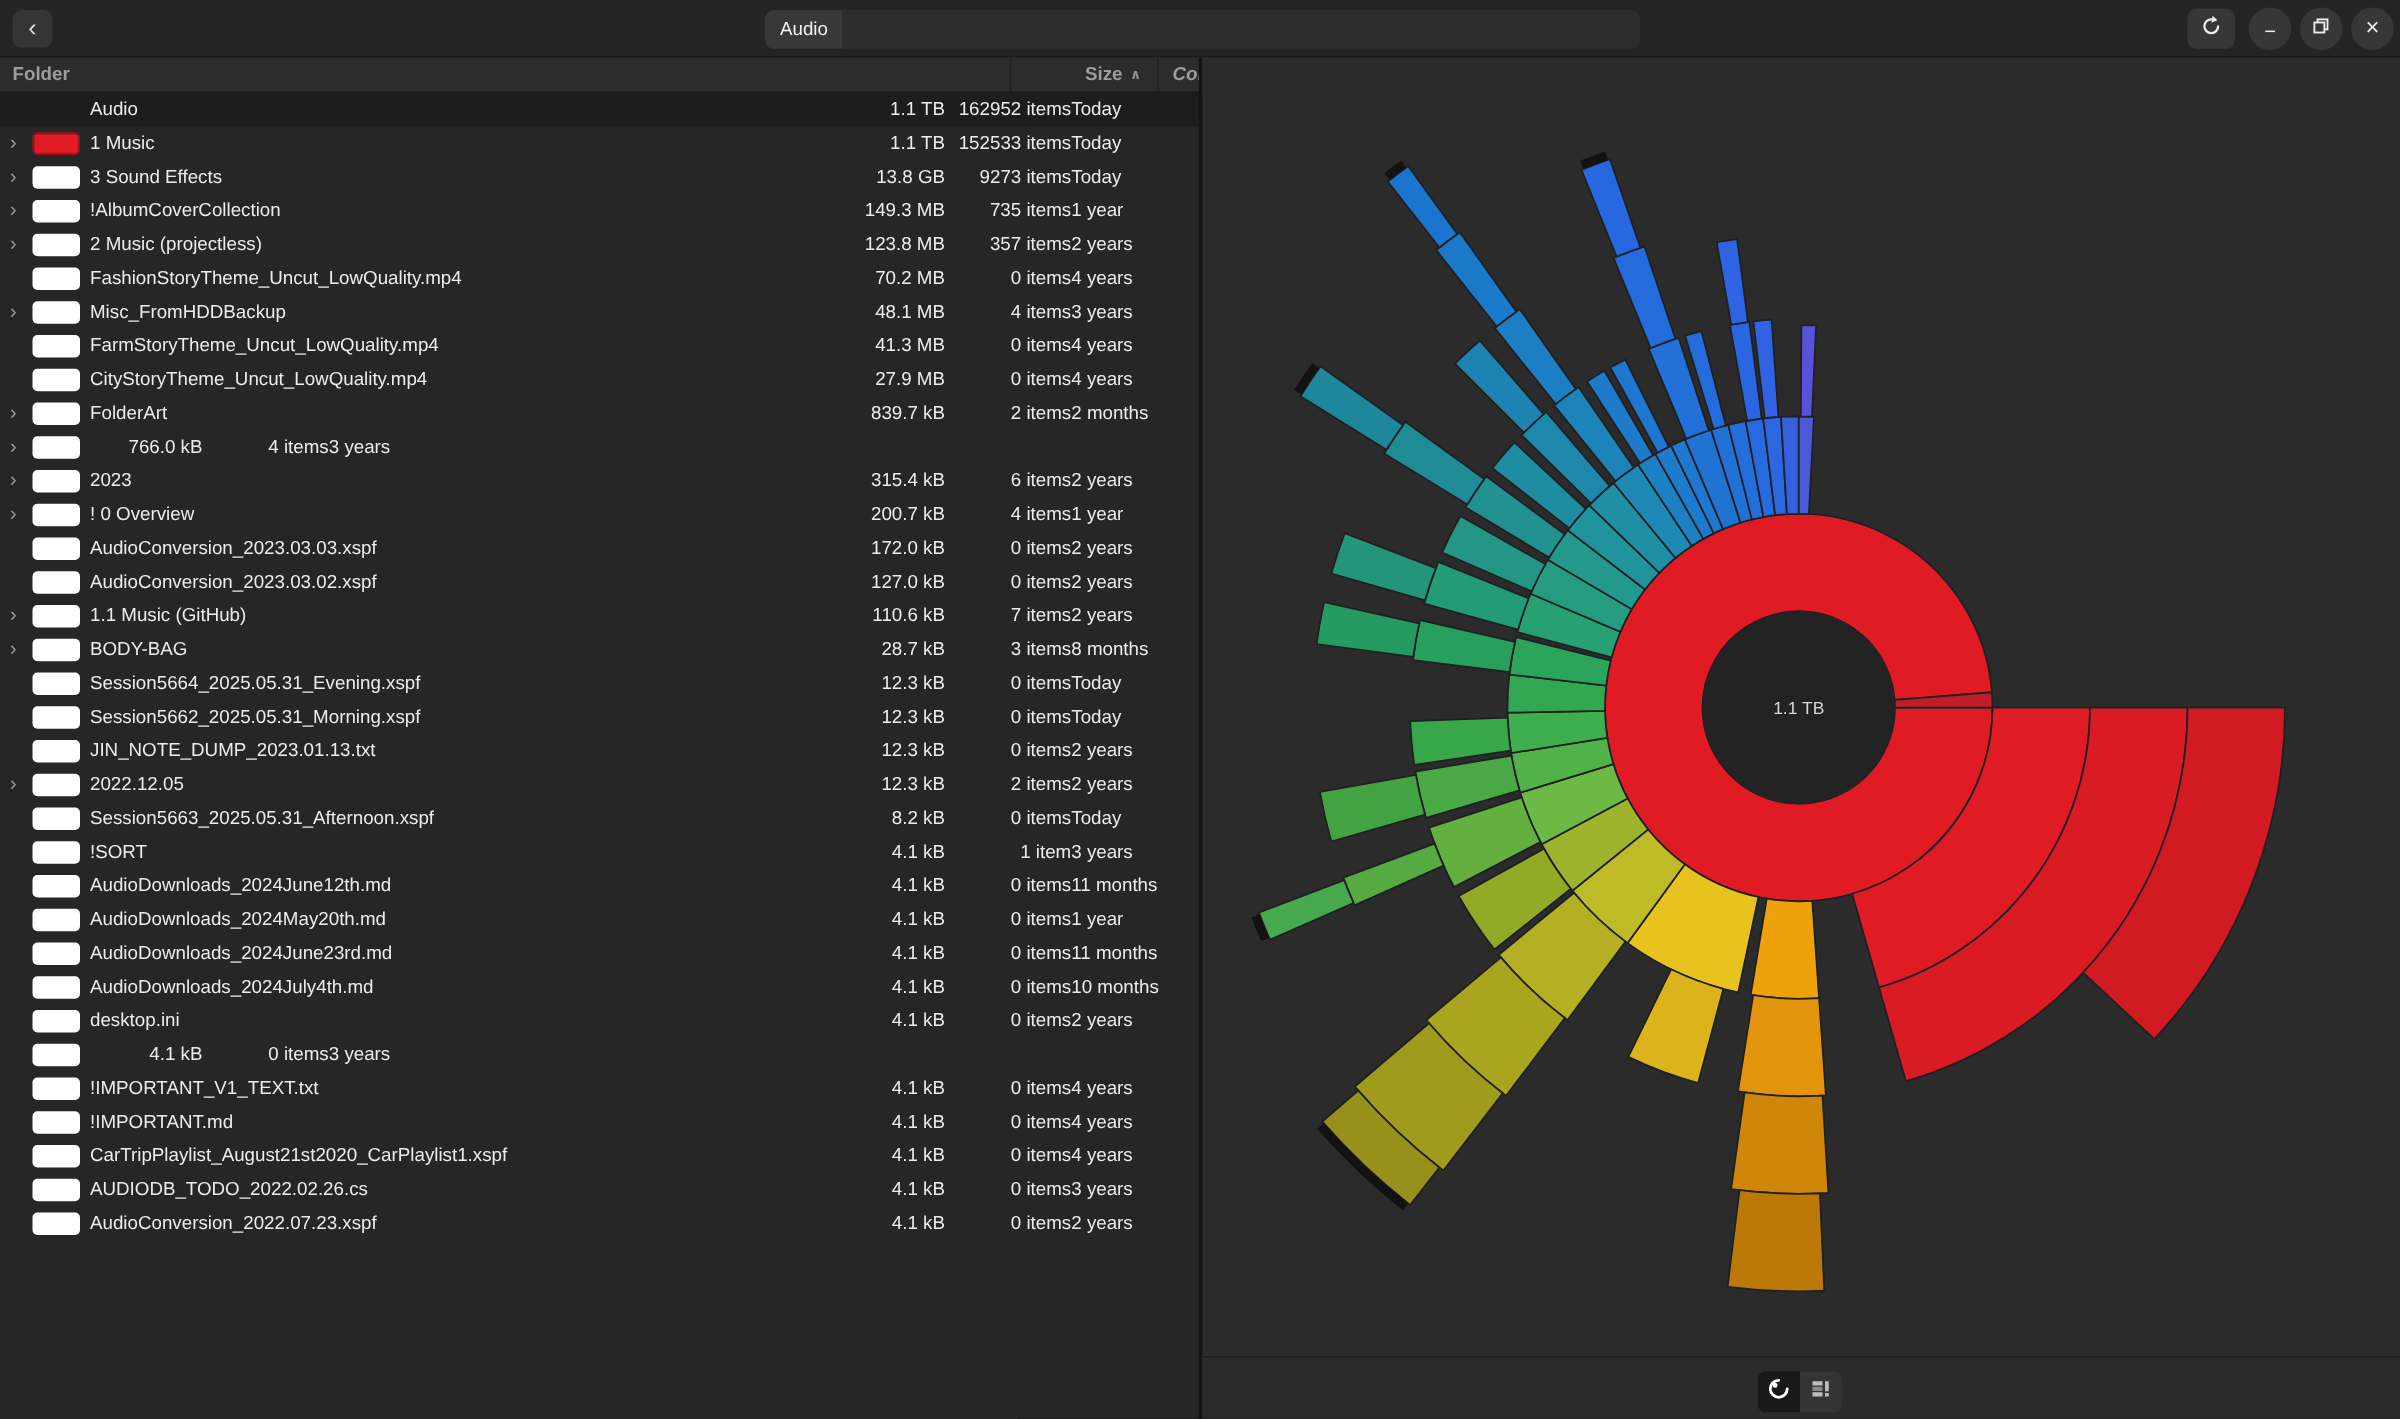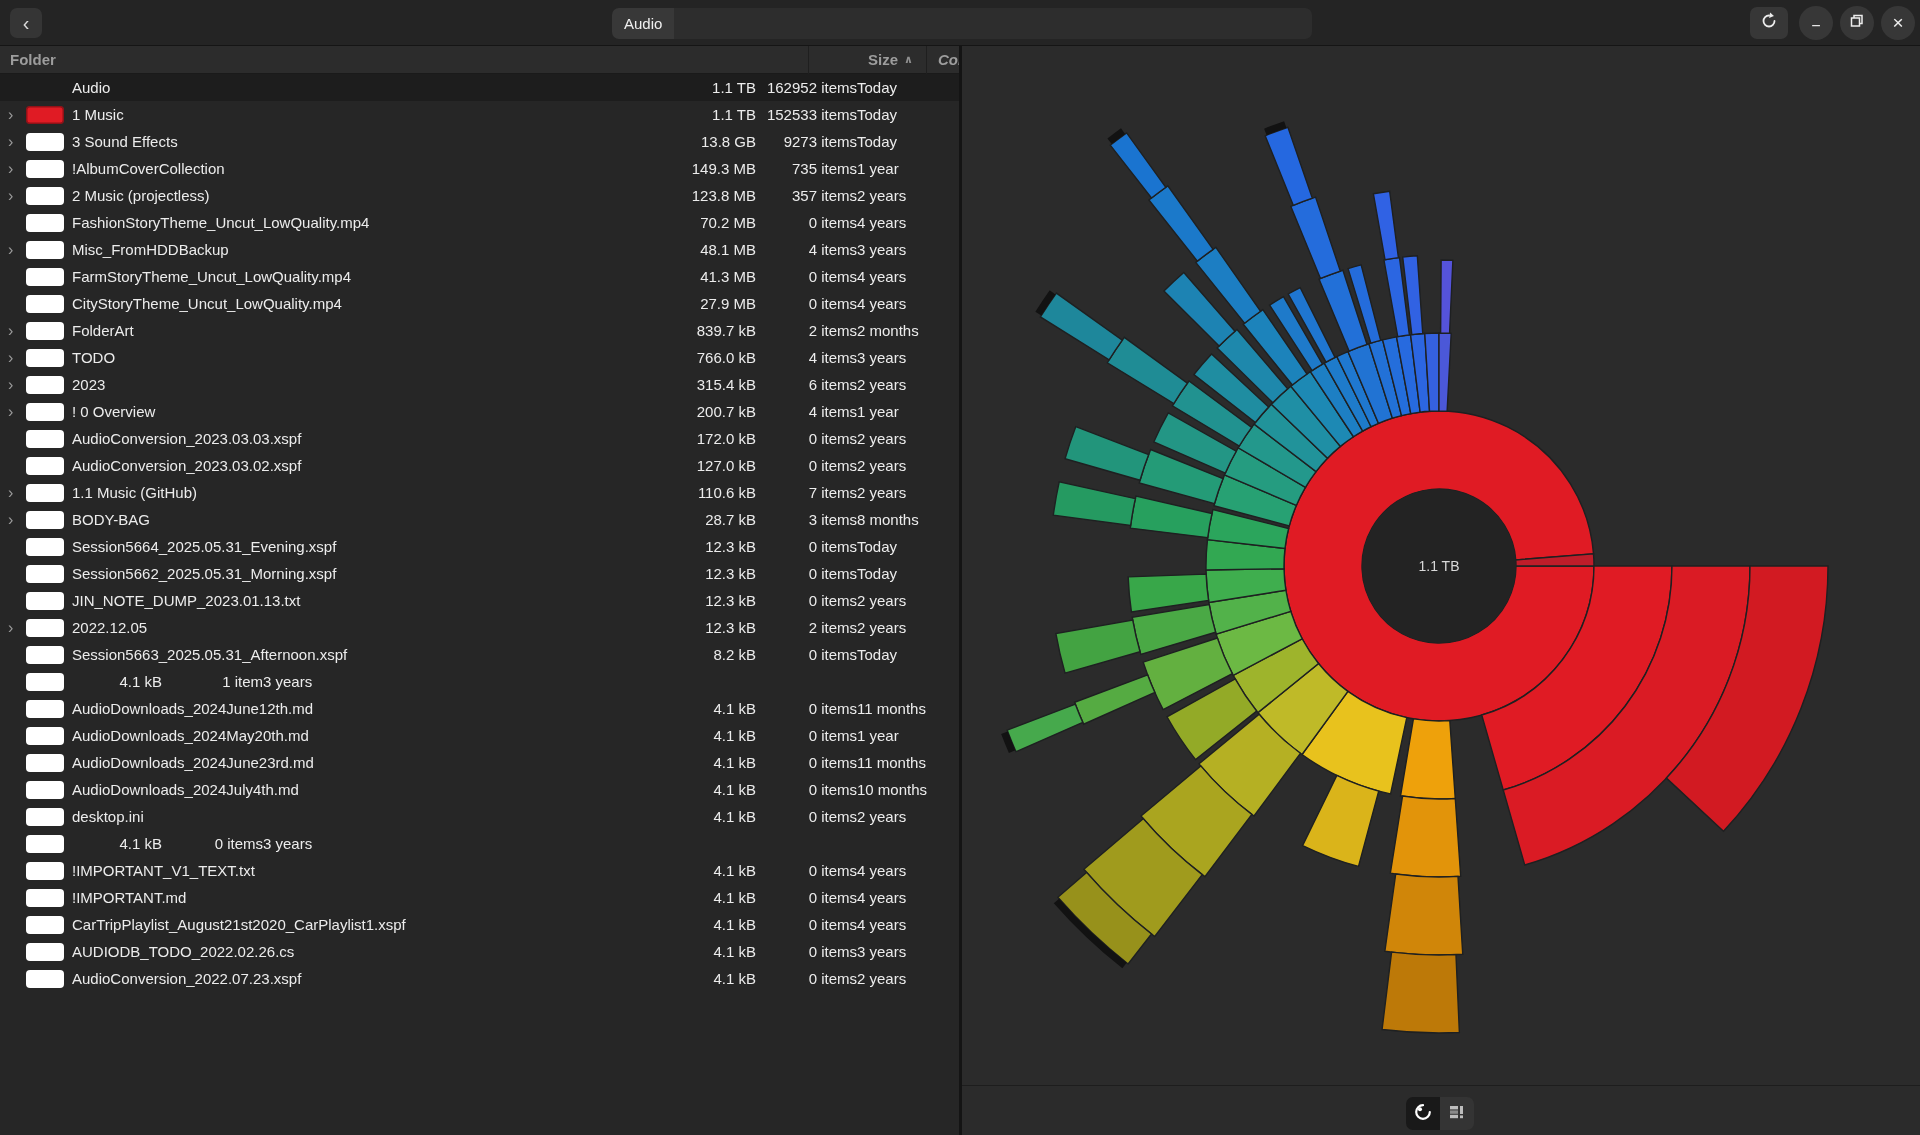--- a/index.html
+++ b/index.html
@@ -209,7 +209,6 @@
         <span class="cell-swatch">
           <span class="swatch" style="background: rgb(255, 255, 255);"></span>
         </span>
-        <span class="cell-name">TODO</span>
         <span class="cell-size">766.0 kB</span>
         <span class="cell-contents">4 items</span>
         <span class="cell-modified">3 years</span>

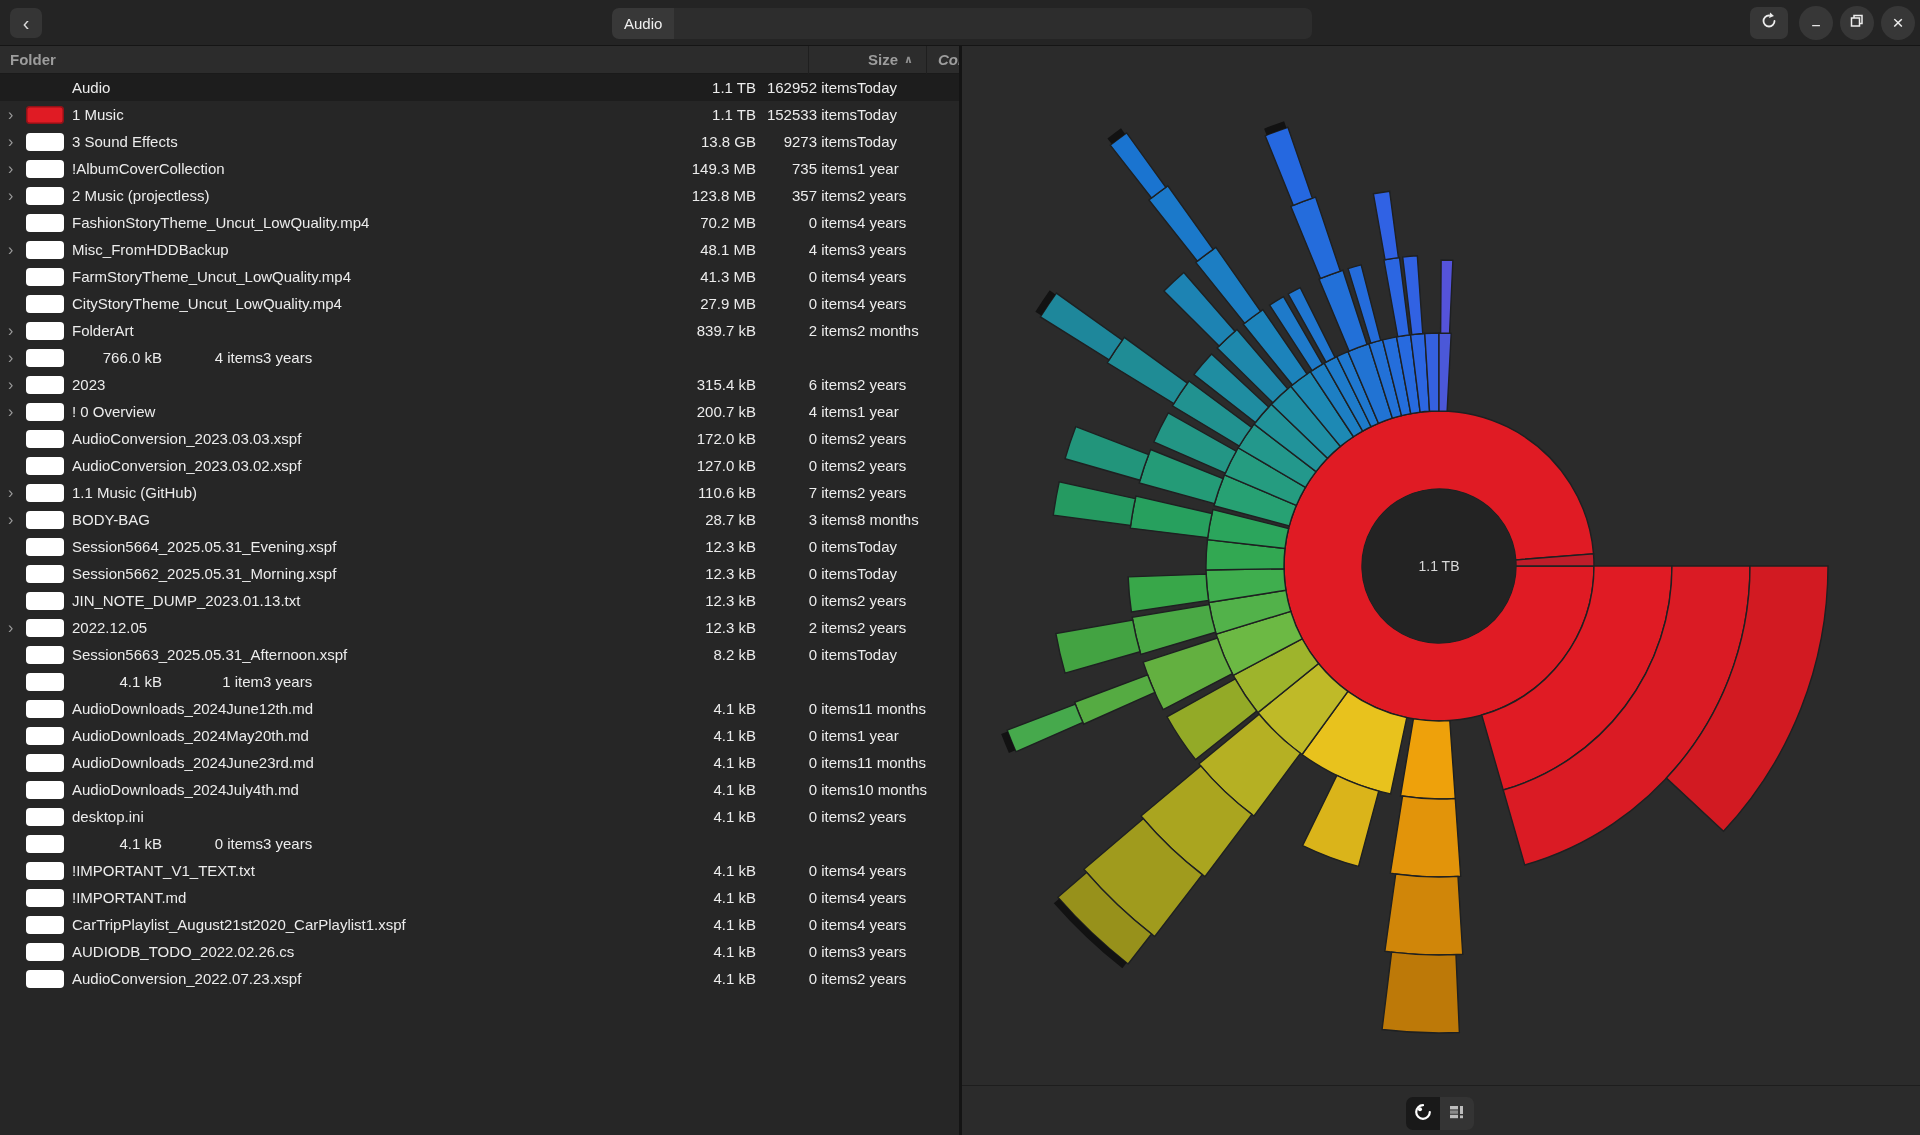--- a/index.html
+++ b/index.html
@@ -328,6 +328,7 @@
         <span class="cell-swatch">
           <span class="swatch" style="background: rgb(255, 255, 255);"></span>
         </span>
+        <span class="cell-name">!SORT</span>
         <span class="cell-size">4.1 kB</span>
         <span class="cell-contents">1 item</span>
         <span class="cell-modified">3 years</span>

